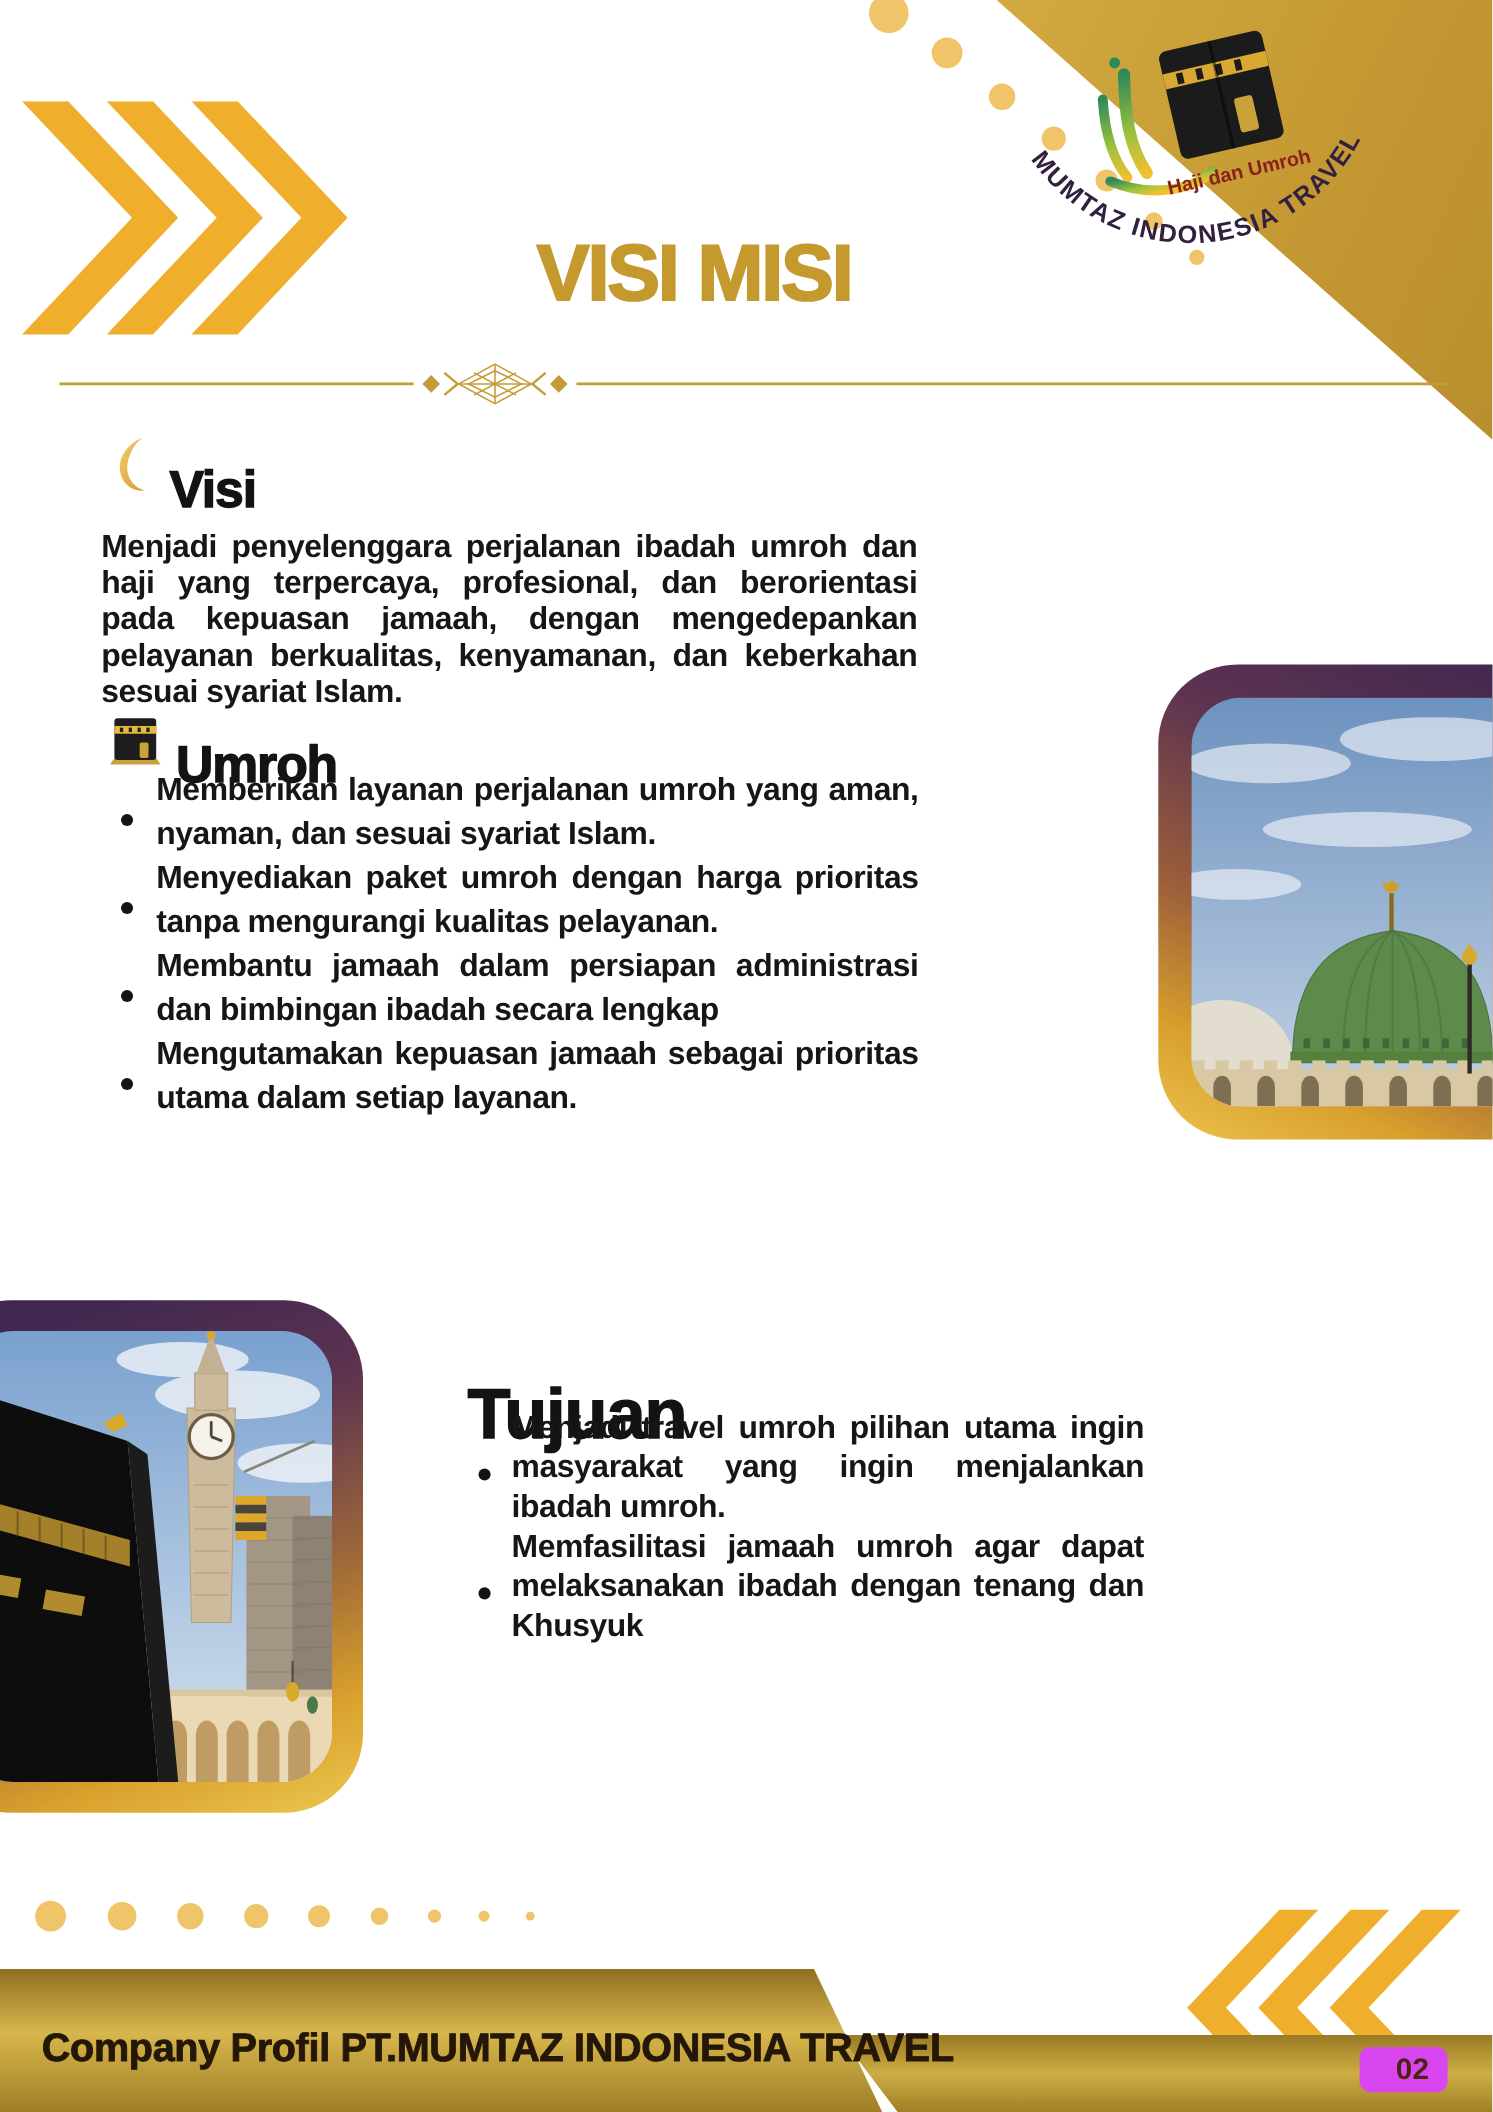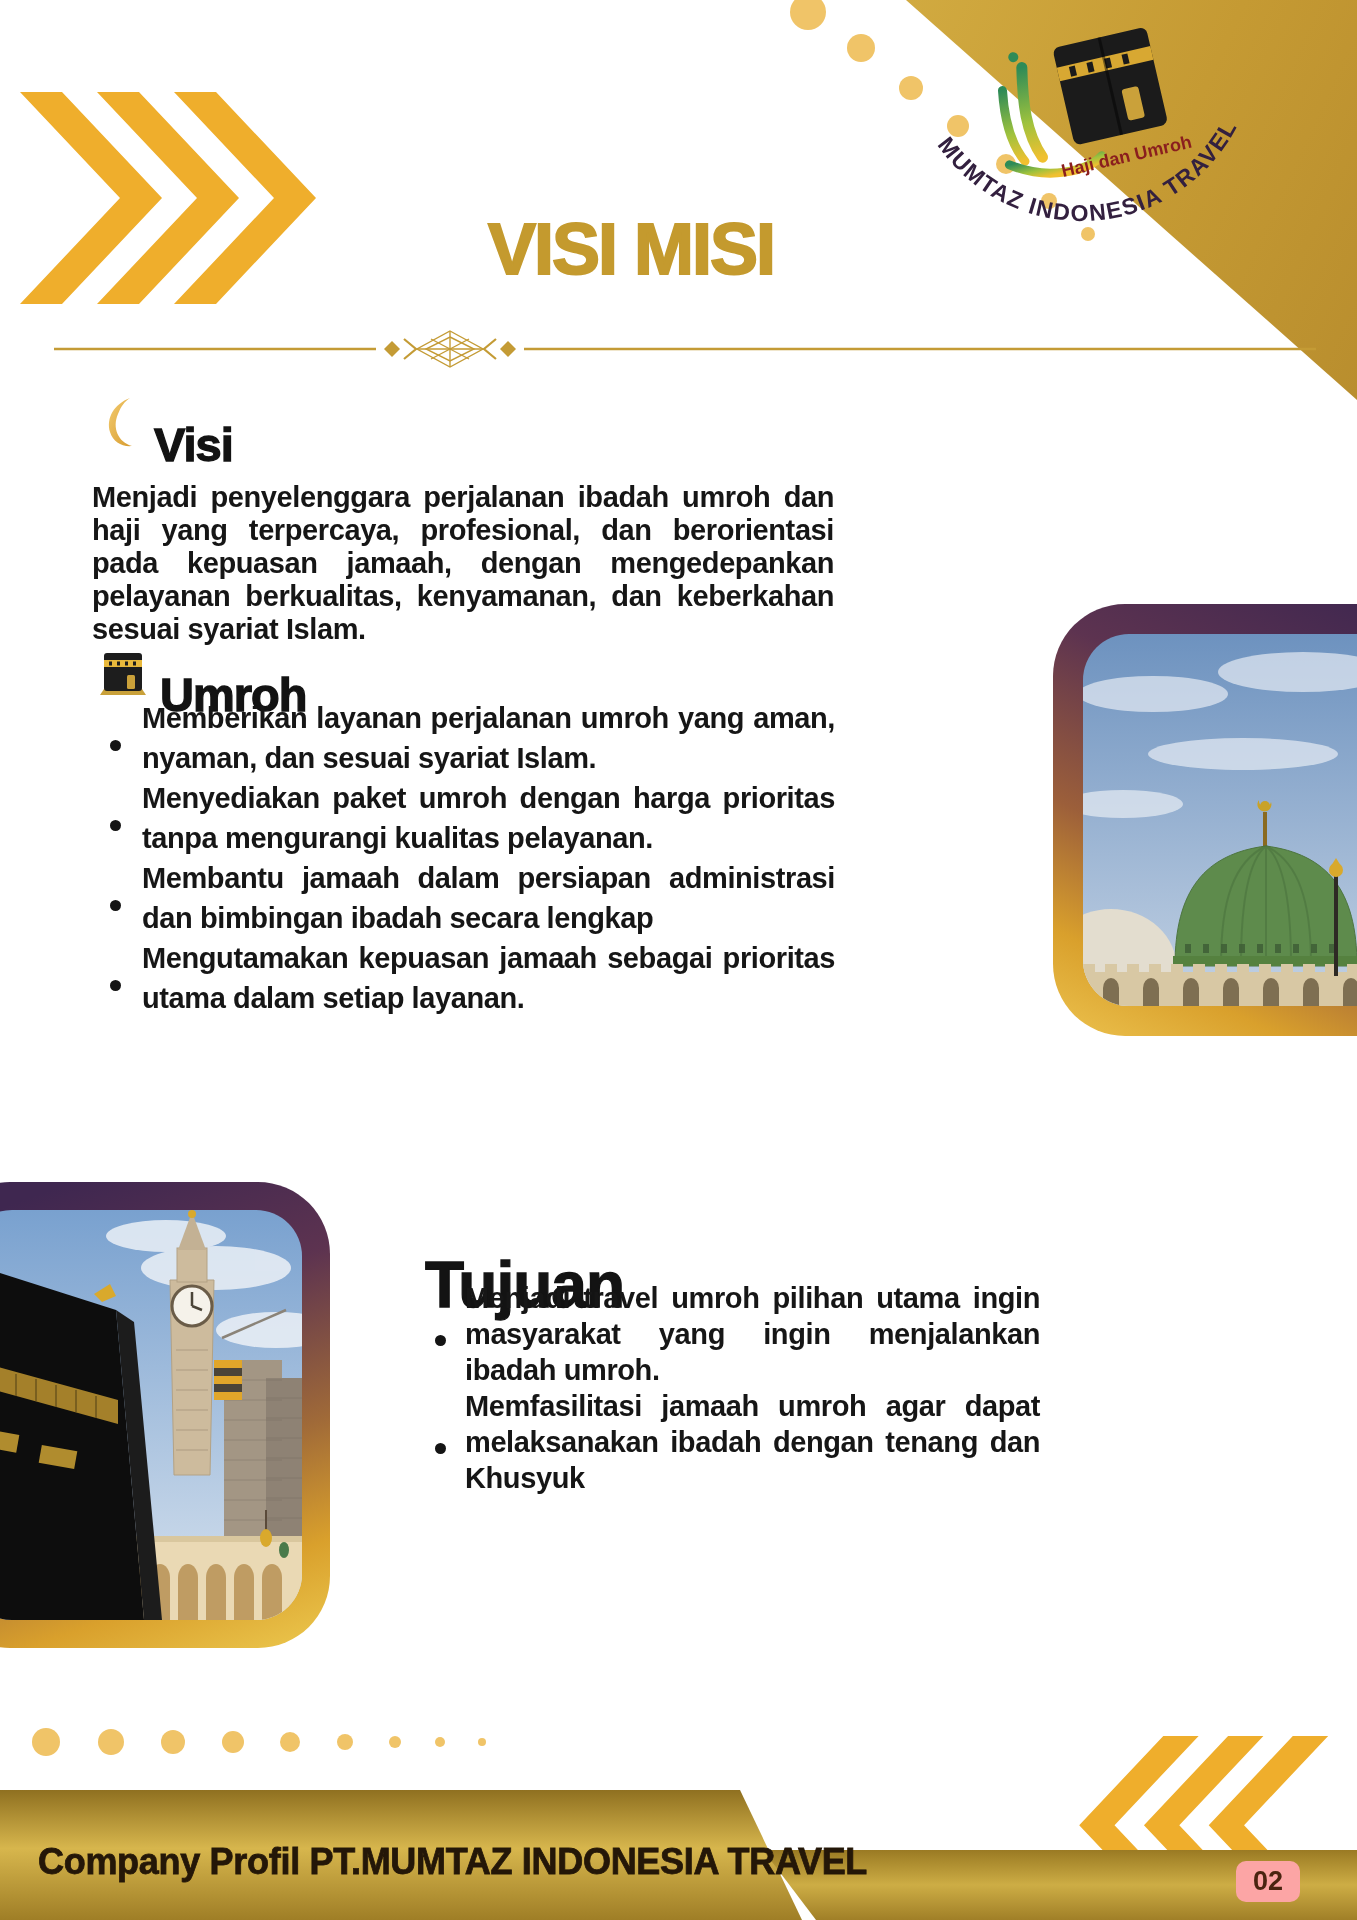--- a/index.html
+++ b/index.html
@@ -49,8 +49,8 @@
   .footer-text{position:absolute;left:38px;top:1841px;font-size:36px;font-weight:700;
     letter-spacing:-0.3px;color:#241708;-webkit-text-stroke:0.8px #241708;white-space:nowrap;}
   .page-badge{position:absolute;left:1236px;top:1861px;width:64px;height:41px;border-radius:10px;
-    background:#fca5a5;display:flex;align-items:center;justify-content:center;
-    font-size:27px;font-weight:700;color:#4A2410;}
+    background:#d946ef;display:flex;align-items:center;justify-content:center;
+    font-size:27px;font-weight:700;color:#4A2410;padding-left:16px;}
 </style>
 </head>
 <body>

